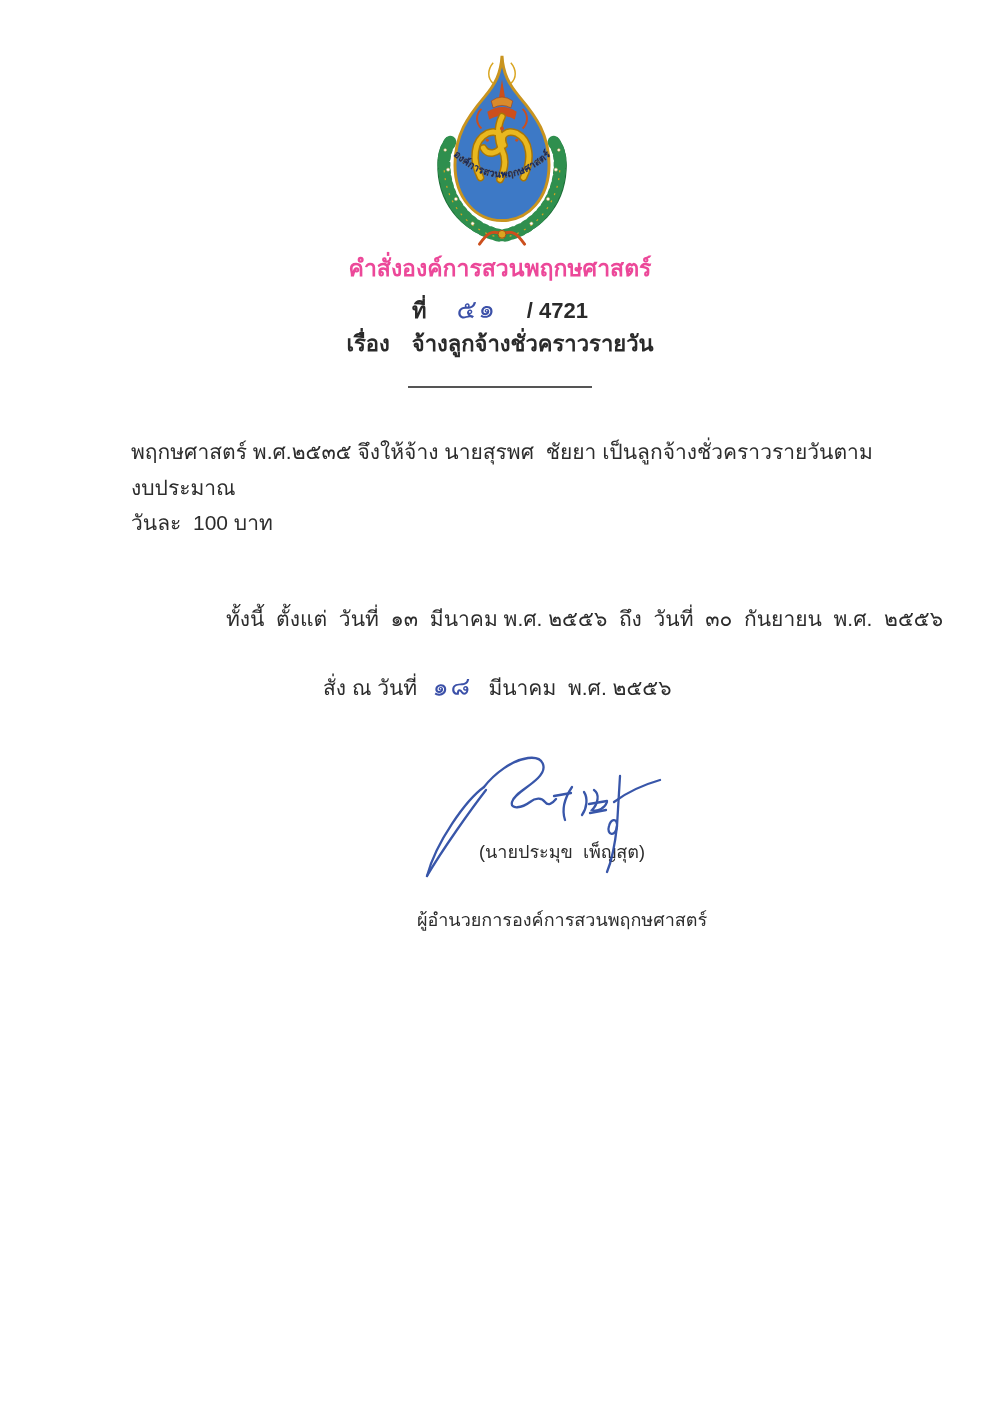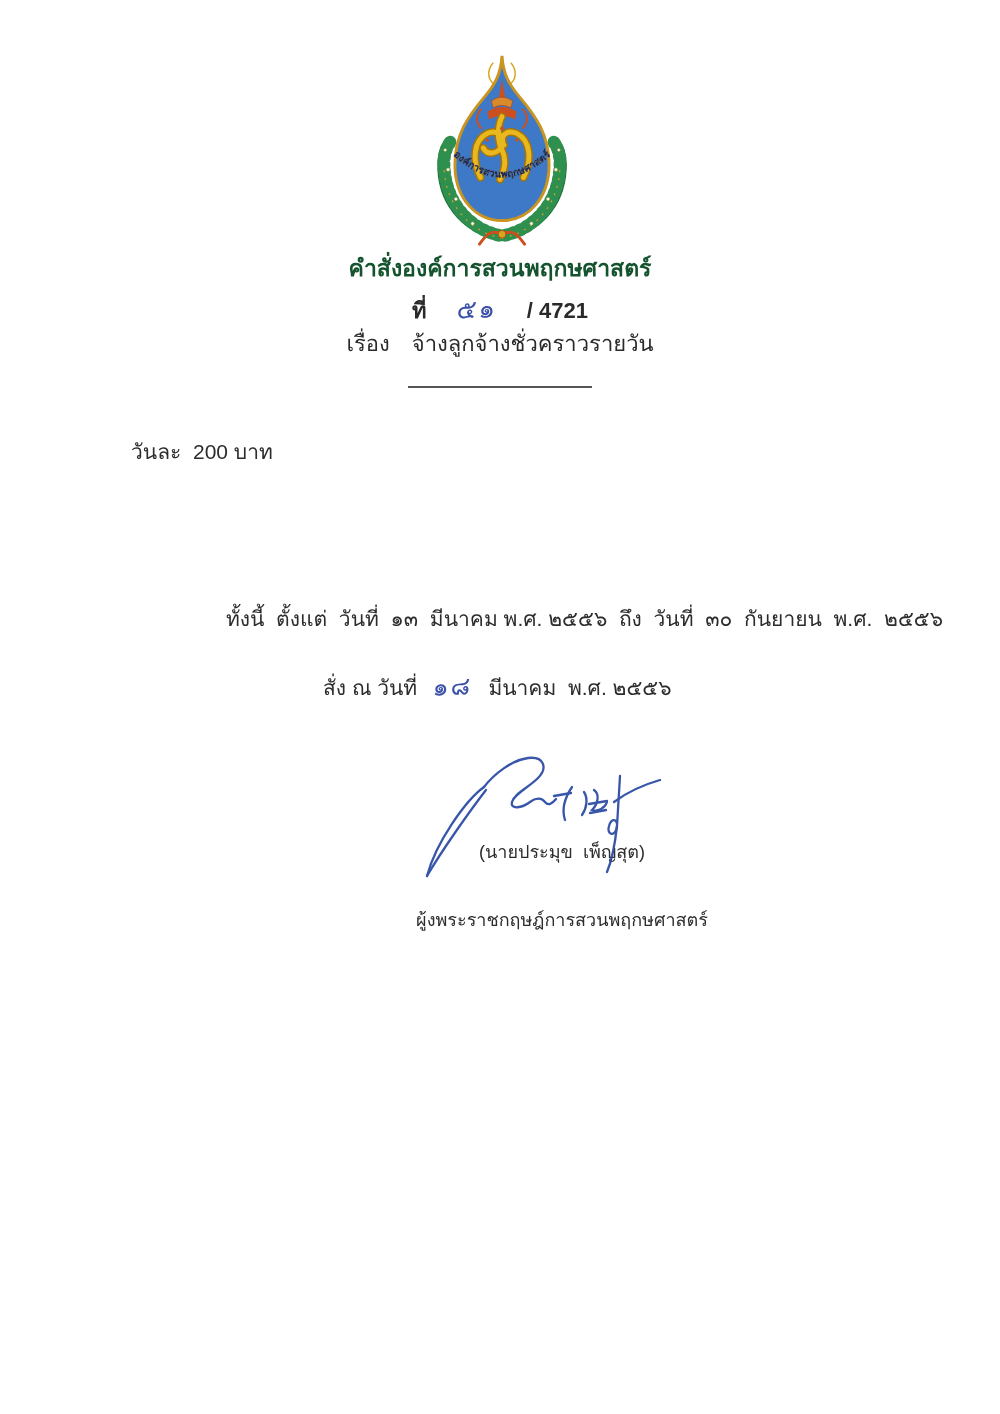--- a/index.html
+++ b/index.html
@@ -10,7 +10,7 @@
   }
   .t{white-space:pre-wrap;}
   .centerline{position:absolute;left:0;width:1000px;text-align:center;}
-  .title{top:250px;font-size:23px;font-weight:bold;color:#14532d;}
+  .title{top:250px;font-size:23px;font-weight:bold;color:#ec4899;}
   .numline{top:288px;font-size:22px;font-weight:bold;color:#2a2a2a;}
   .numline .hand{margin:0 30px;}
   .subjline{top:326px;font-size:22px;font-weight:normal;color:#2a2a2a;}

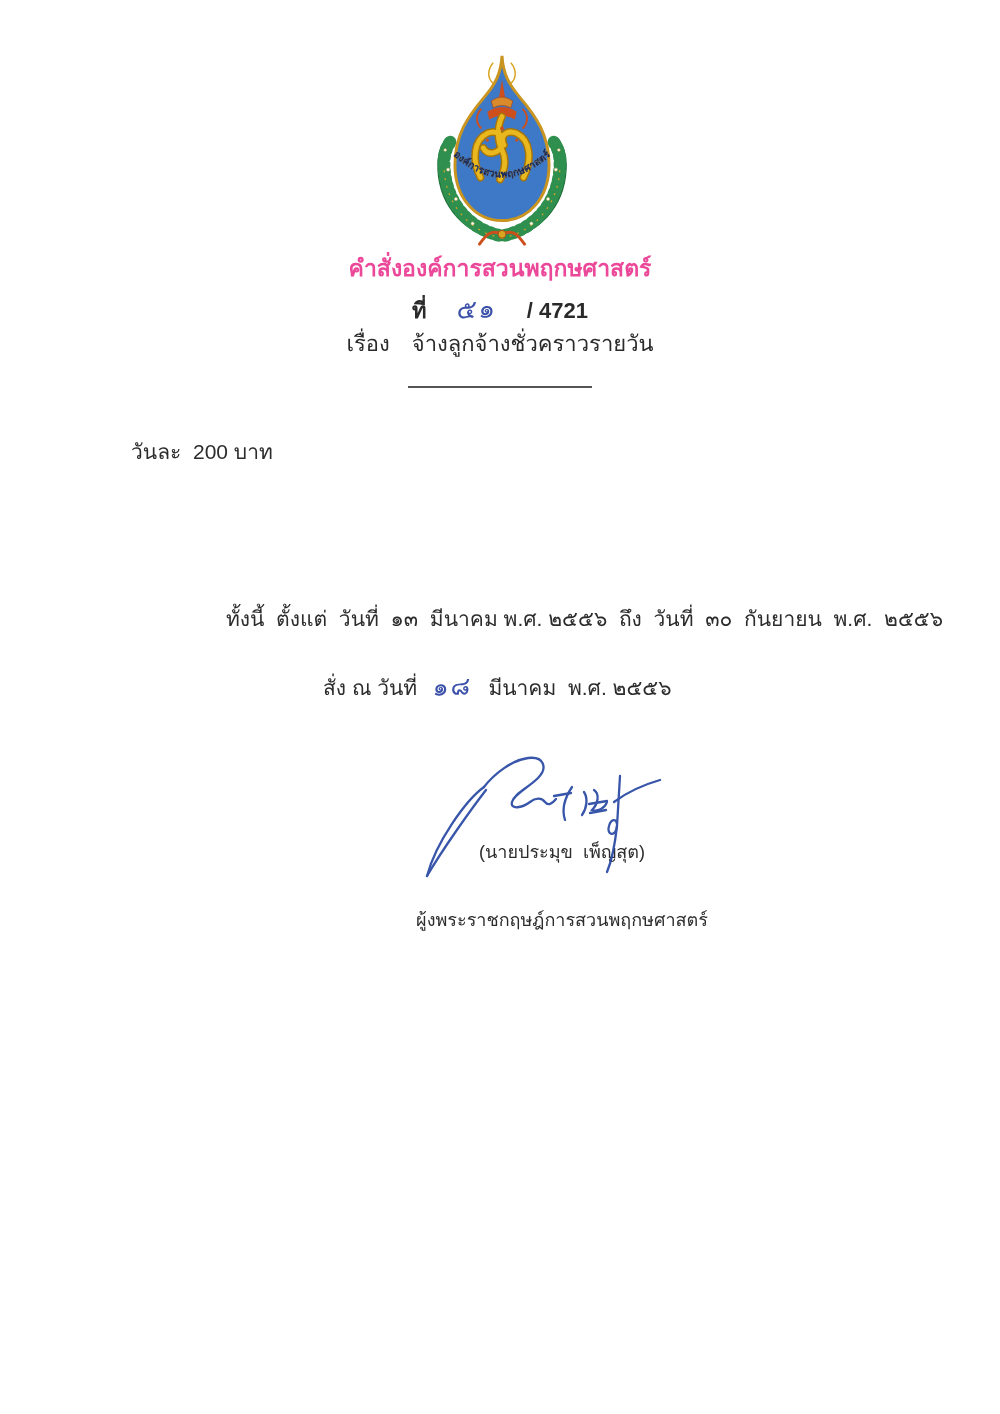--- a/index.html
+++ b/index.html
@@ -13,7 +13,7 @@
   .title{top:250px;font-size:23px;font-weight:bold;color:#ec4899;}
   .numline{top:288px;font-size:22px;font-weight:bold;color:#2a2a2a;}
   .numline .hand{margin:0 30px;}
-  .subjline{top:326px;font-size:22px;font-weight:normal;color:#2a2a2a;}
+  .subjline{top:326px;font-size:22px;font-weight:bold;color:#2a2a2a;}
   .subjline .lbl{margin-right:22px;}
   .hand{
     color:#3b50a8;font-size:26px;font-weight:normal;

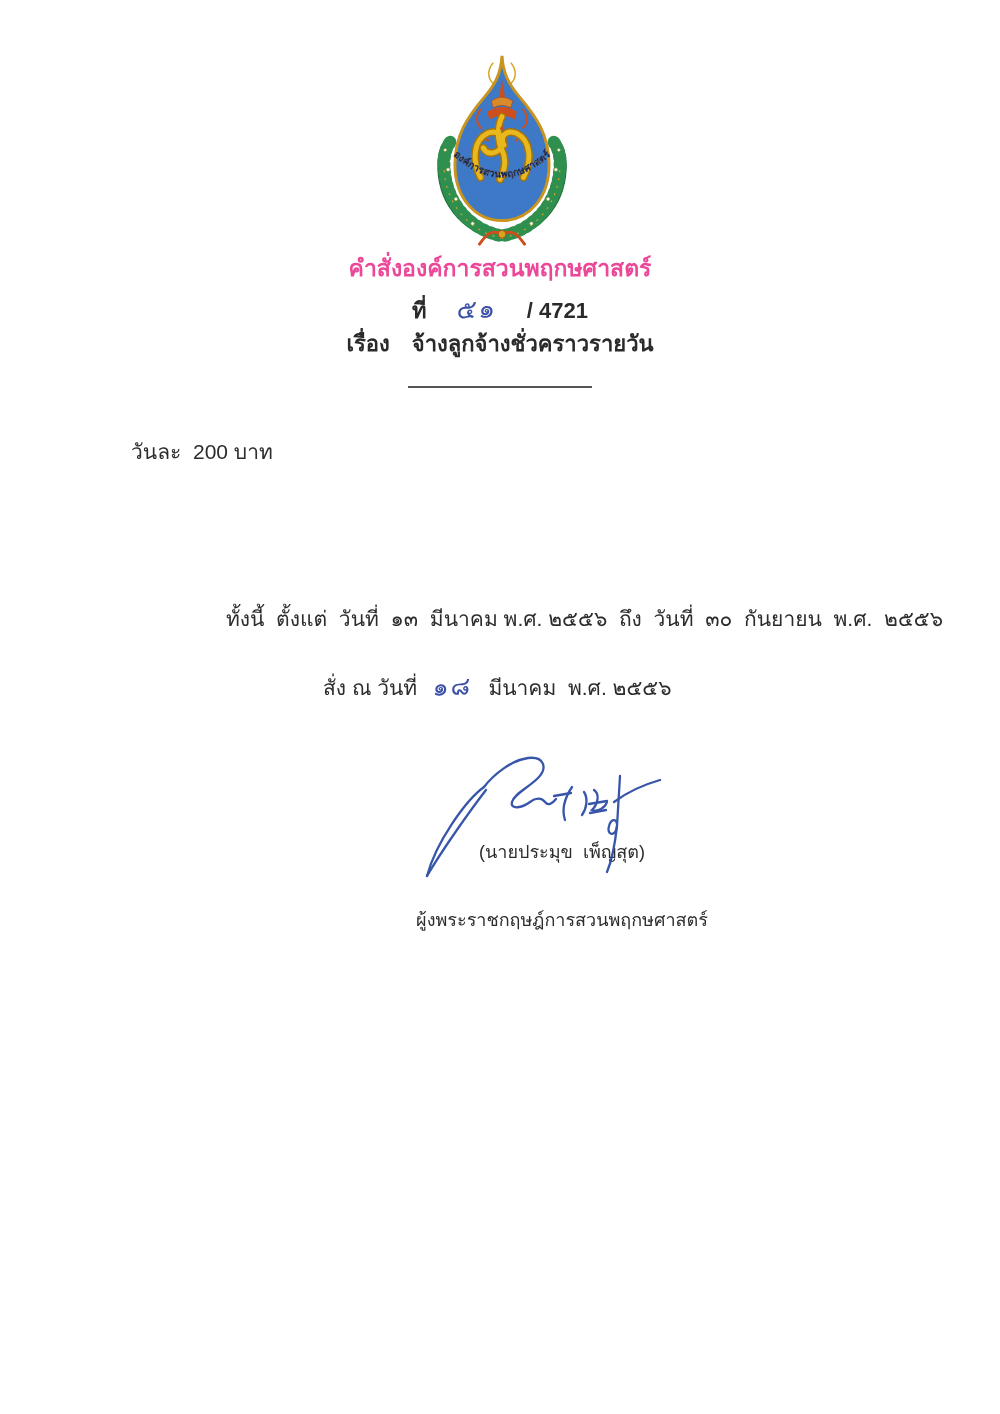--- a/index.html
+++ b/index.html
@@ -117,6 +117,7 @@
   <div class="divider"></div>
 
   <div class="para1">
+    <div class="t">พฤกษศาสตร์ พ.ศ.๒๕๓๕ จึงให้จ้าง นายสุรพศ  ชัยยา เป็นลูกจ้างชั่วคราวรายวันตามงบประมาณ</div>
     <div class="t">วันละ  200 บาท</div>
   </div>
 

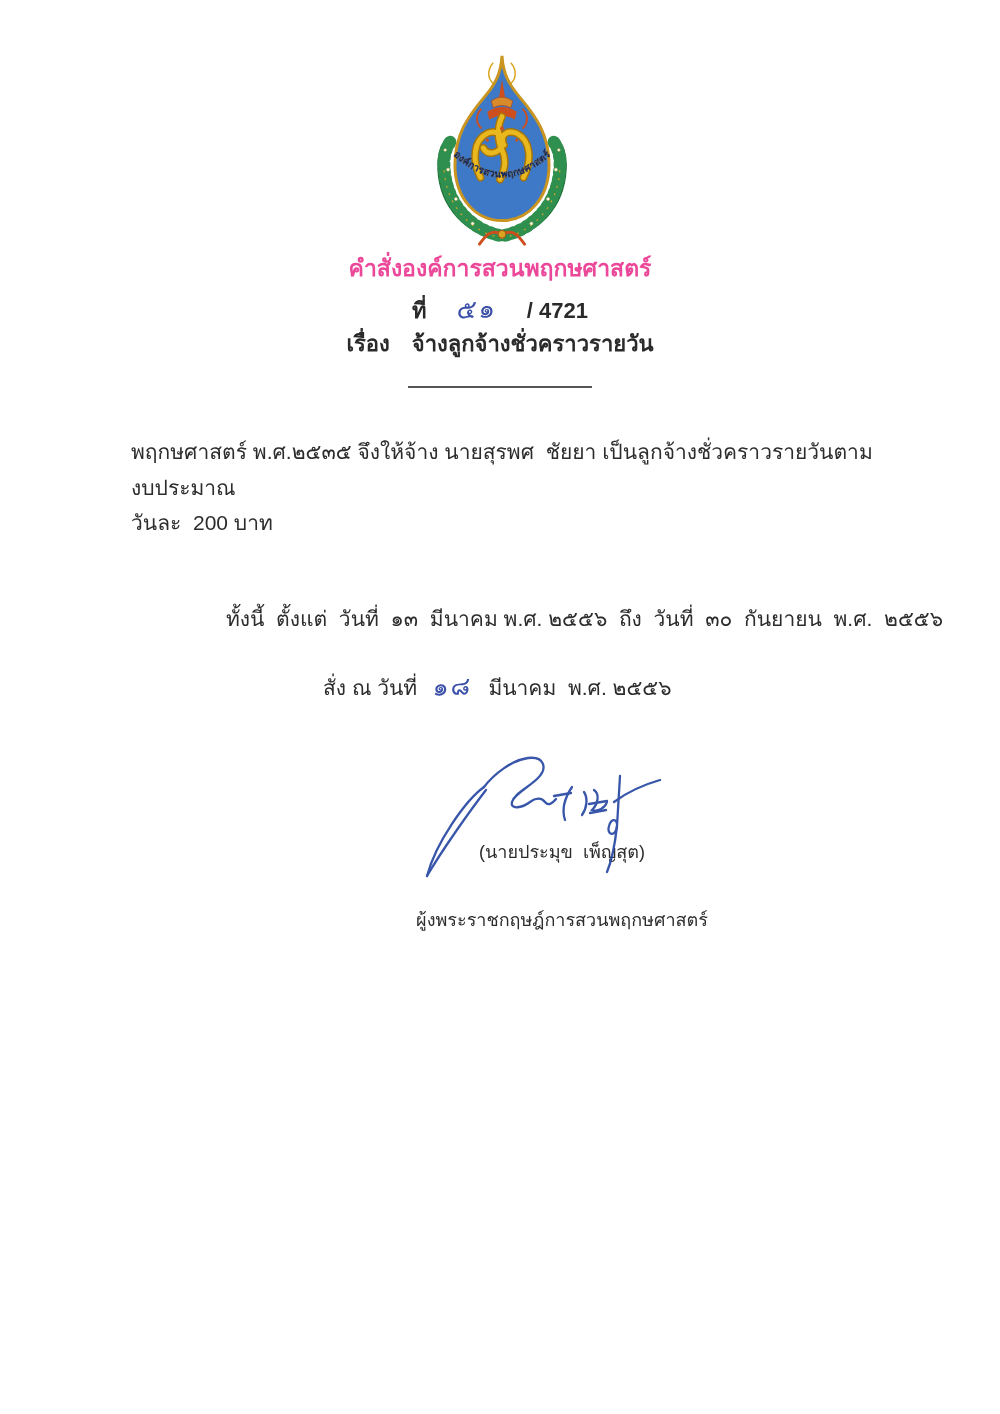--- a/index.html
+++ b/index.html
@@ -118,7 +118,7 @@
 
   <div class="para1">
     <div class="t">พฤกษศาสตร์ พ.ศ.๒๕๓๕ จึงให้จ้าง นายสุรพศ  ชัยยา เป็นลูกจ้างชั่วคราวรายวันตามงบประมาณ</div>
-    <div class="t">วันละ  200 บาท</div>
+    <div class="t">วันละ  100 บาท</div>
   </div>
 
   <div class="effective t">ทั้งนี้  ตั้งแต่  วันที่  ๑๓  มีนาคม พ.ศ. ๒๕๕๖  ถึง  วันที่  ๓๐  กันยายน  พ.ศ.  ๒๕๕๖</div>

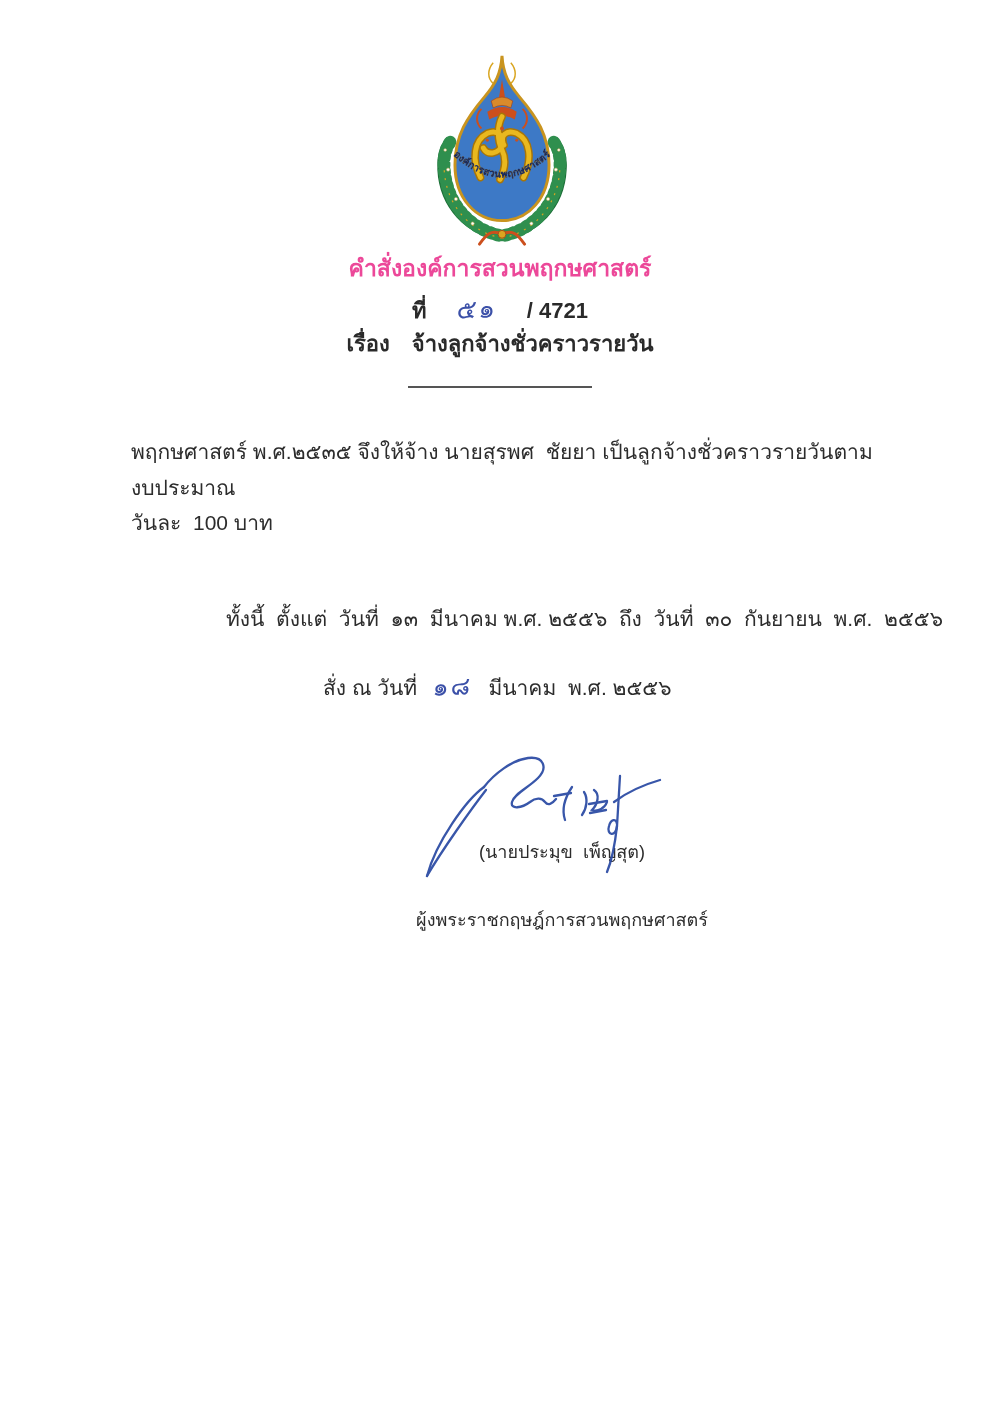--- a/index.html
+++ b/index.html
@@ -145,7 +145,7 @@
   </svg>
 
   <div class="sigblock signame t">(นายประมุข  เพ็ญสุต)</div>
-  <div class="sigblock pos2 t">ผู้งพระราชกฤษฎ์การสวนพฤกษศาสตร์</div>
+  <div class="sigblock pos2 t">ผู้อำนวยการองค์การสวนพฤกษศาสตร์</div>
 
 </div>
 

